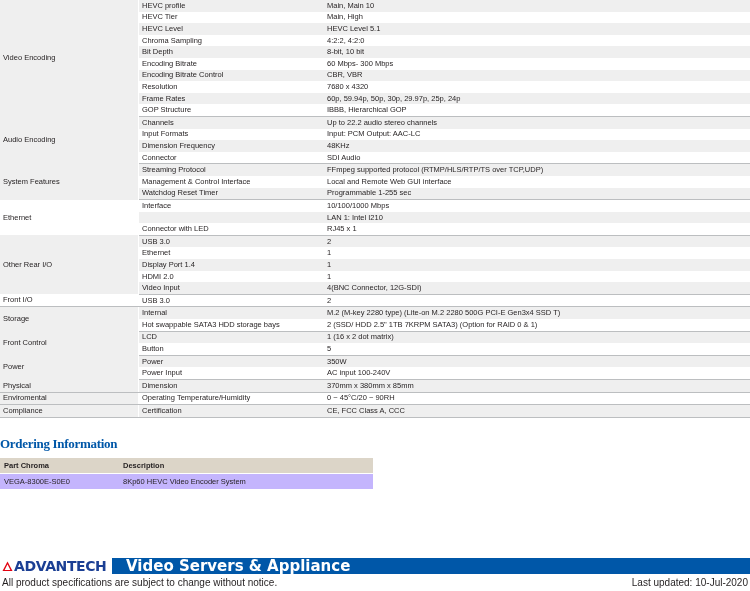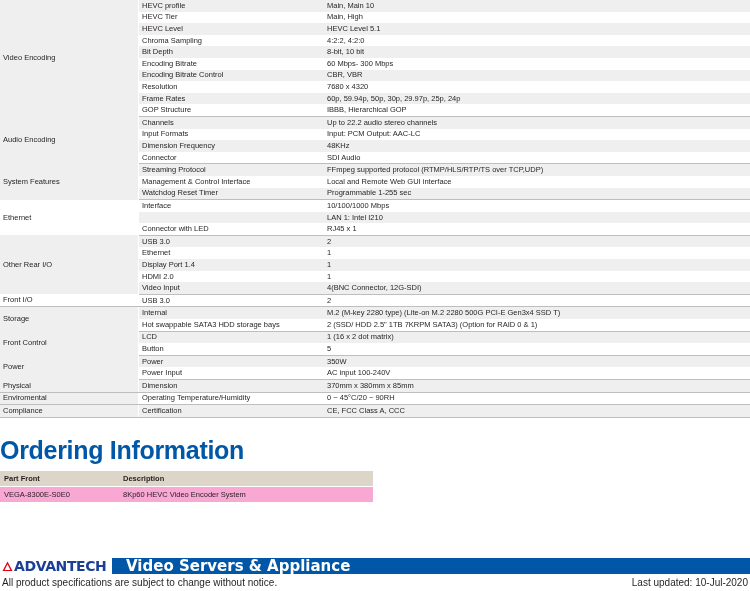--- a/index.html
+++ b/index.html
@@ -62,9 +62,9 @@
   
   .ordering-title {
     color: #0057a8;
-    font-family: Liberation Sans, sans-serif;
+    font-family: Liberation Serif, serif;
     font-weight: bold;
-    font-size: 25px;
+    font-size: 13px;
     letter-spacing: -0.3px;
     margin: 18px 0 6px 0;
     padding-left: 0px;

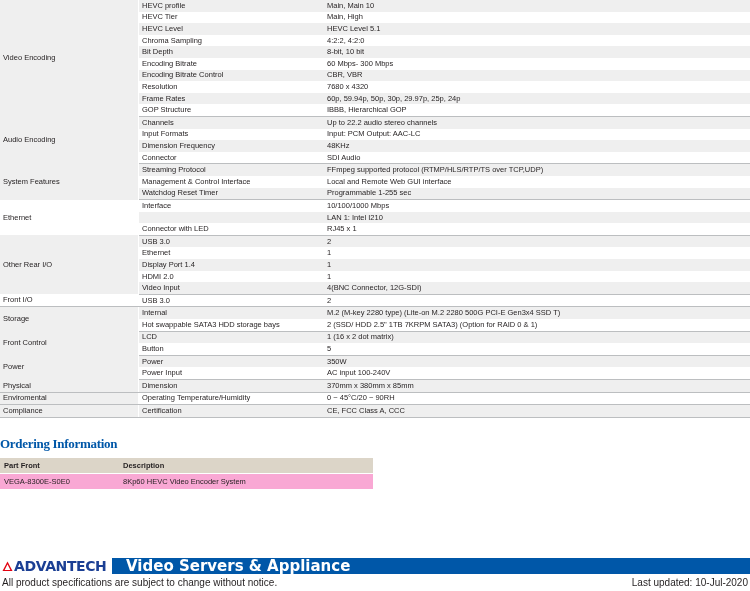--- a/index.html
+++ b/index.html
@@ -314,7 +314,7 @@
 <table class="order">
   <thead>
     <tr>
-      <th class="col-pn">Part Front</th>
+      <th class="col-pn">Part Chroma</th>
       <th class="col-desc">Description</th>
     </tr>
   </thead>

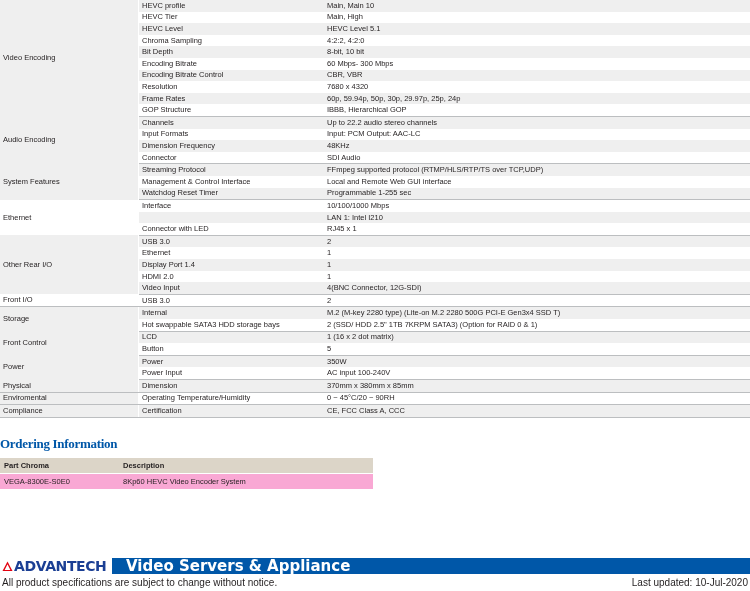--- a/index.html
+++ b/index.html
@@ -88,7 +88,7 @@
     border-bottom: 1px solid #ffffff;
   }
   table.order td {
-    background: #f9a8d4;
+    background: #c4b5fd;
   }
   .col-pn { width: 115px; }
   .col-desc { width: 250px; }

